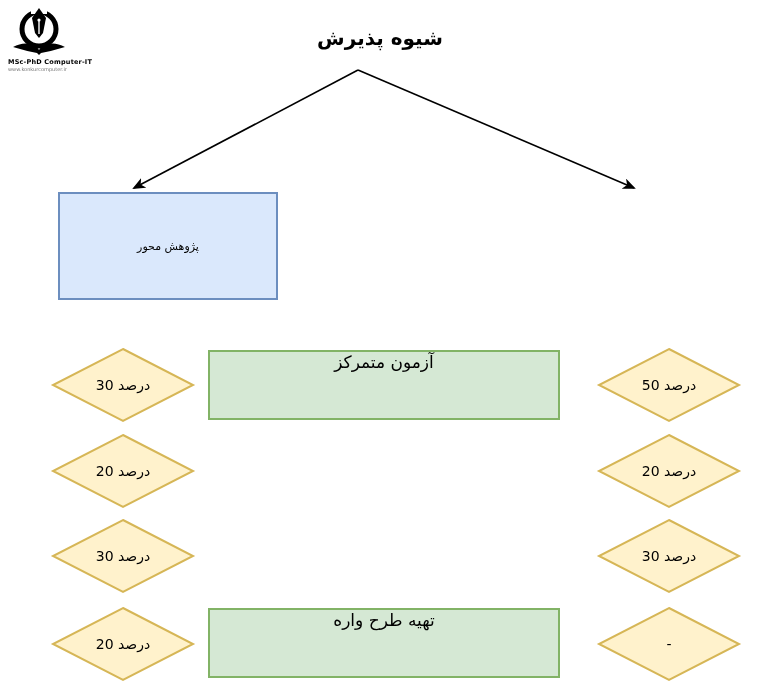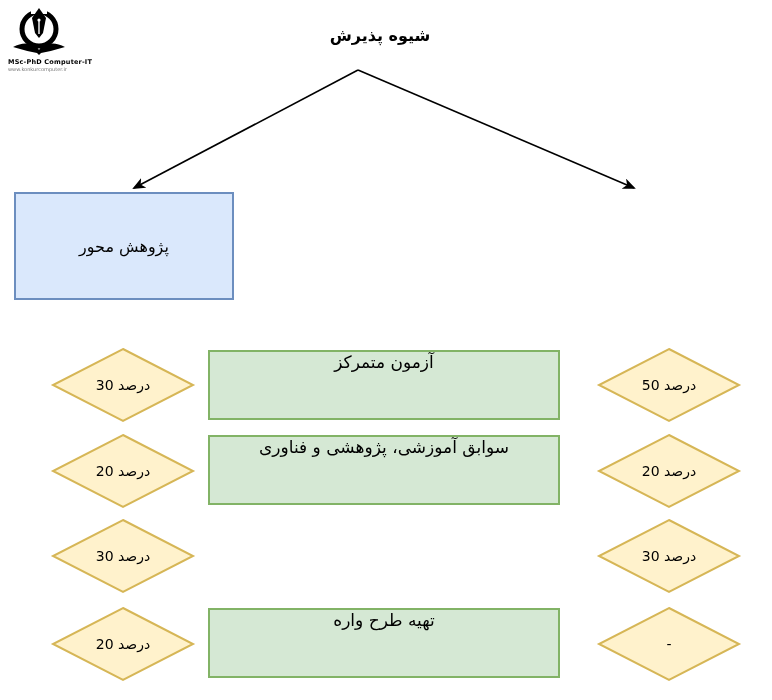--- a/index.html
+++ b/index.html
@@ -18,7 +18,7 @@
   .logo-line2{font-size:5px;color:#777;white-space:nowrap;}
   
   .title{position:absolute;left:0;top:26px;width:760px;text-align:center;
-         font-size:16px;font-weight:bold;}
+         font-size:20px;font-weight:bold;}
   
   .arrows{position:absolute;left:0;top:0;width:772px;height:700px;pointer-events:none;}
   .arrows line{stroke:var(--arrow-color);stroke-width:1.6;}

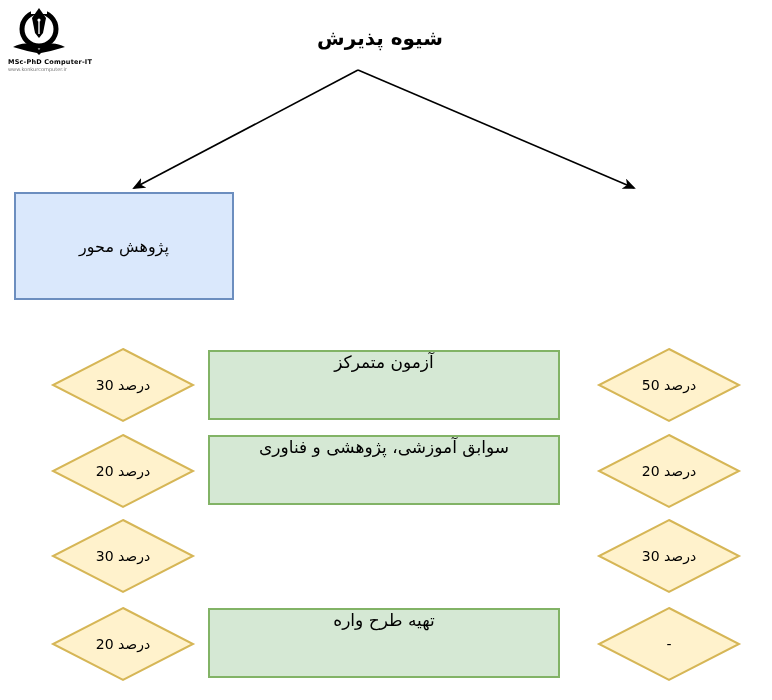--- a/index.html
+++ b/index.html
@@ -27,7 +27,7 @@
   .branch{position:absolute;top:192px;height:108px;
     background:var(--branch-fill);border:2px solid var(--branch-border);
     box-sizing:border-box;display:flex;align-items:center;justify-content:center;
-    font-size:16px;}
+    font-size:11px;margin-left:44px;}
   .branch.left{left:14px;width:220px;}
   .branch.right{left:541px;width:222px;}
   

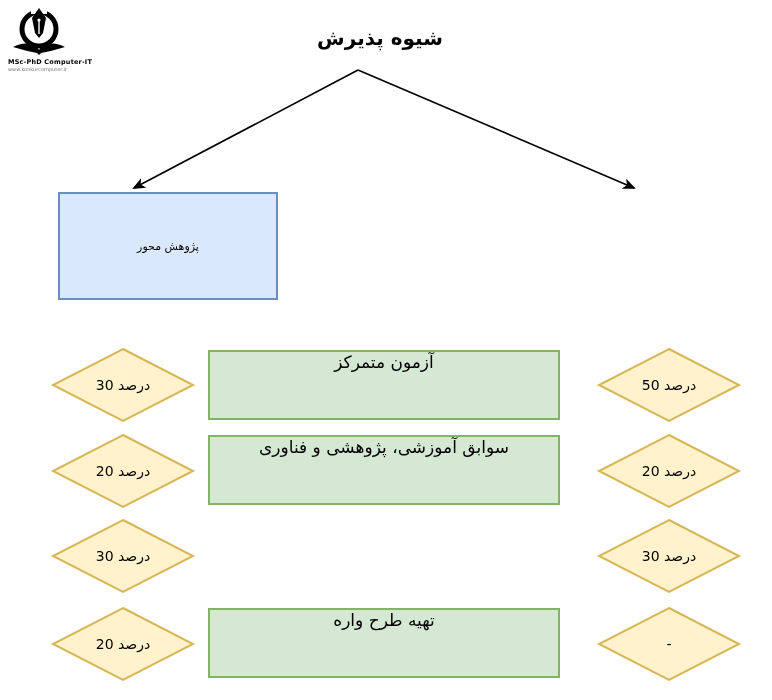--- a/index.html
+++ b/index.html
@@ -100,9 +100,6 @@
       </svg>
     <span class="dval">20 درصد</span>
   </div>
-  <div class="criterion" style="top:435px">
-    <span>سوابق آموزشی، پژوهشی و فناوری</span>
-  </div>
   <div class="diamond right" style="top:433px">
     <svg width="146" height="76">
         <polygon points="73,2 143,38 73,74 3,38"></polygon>

